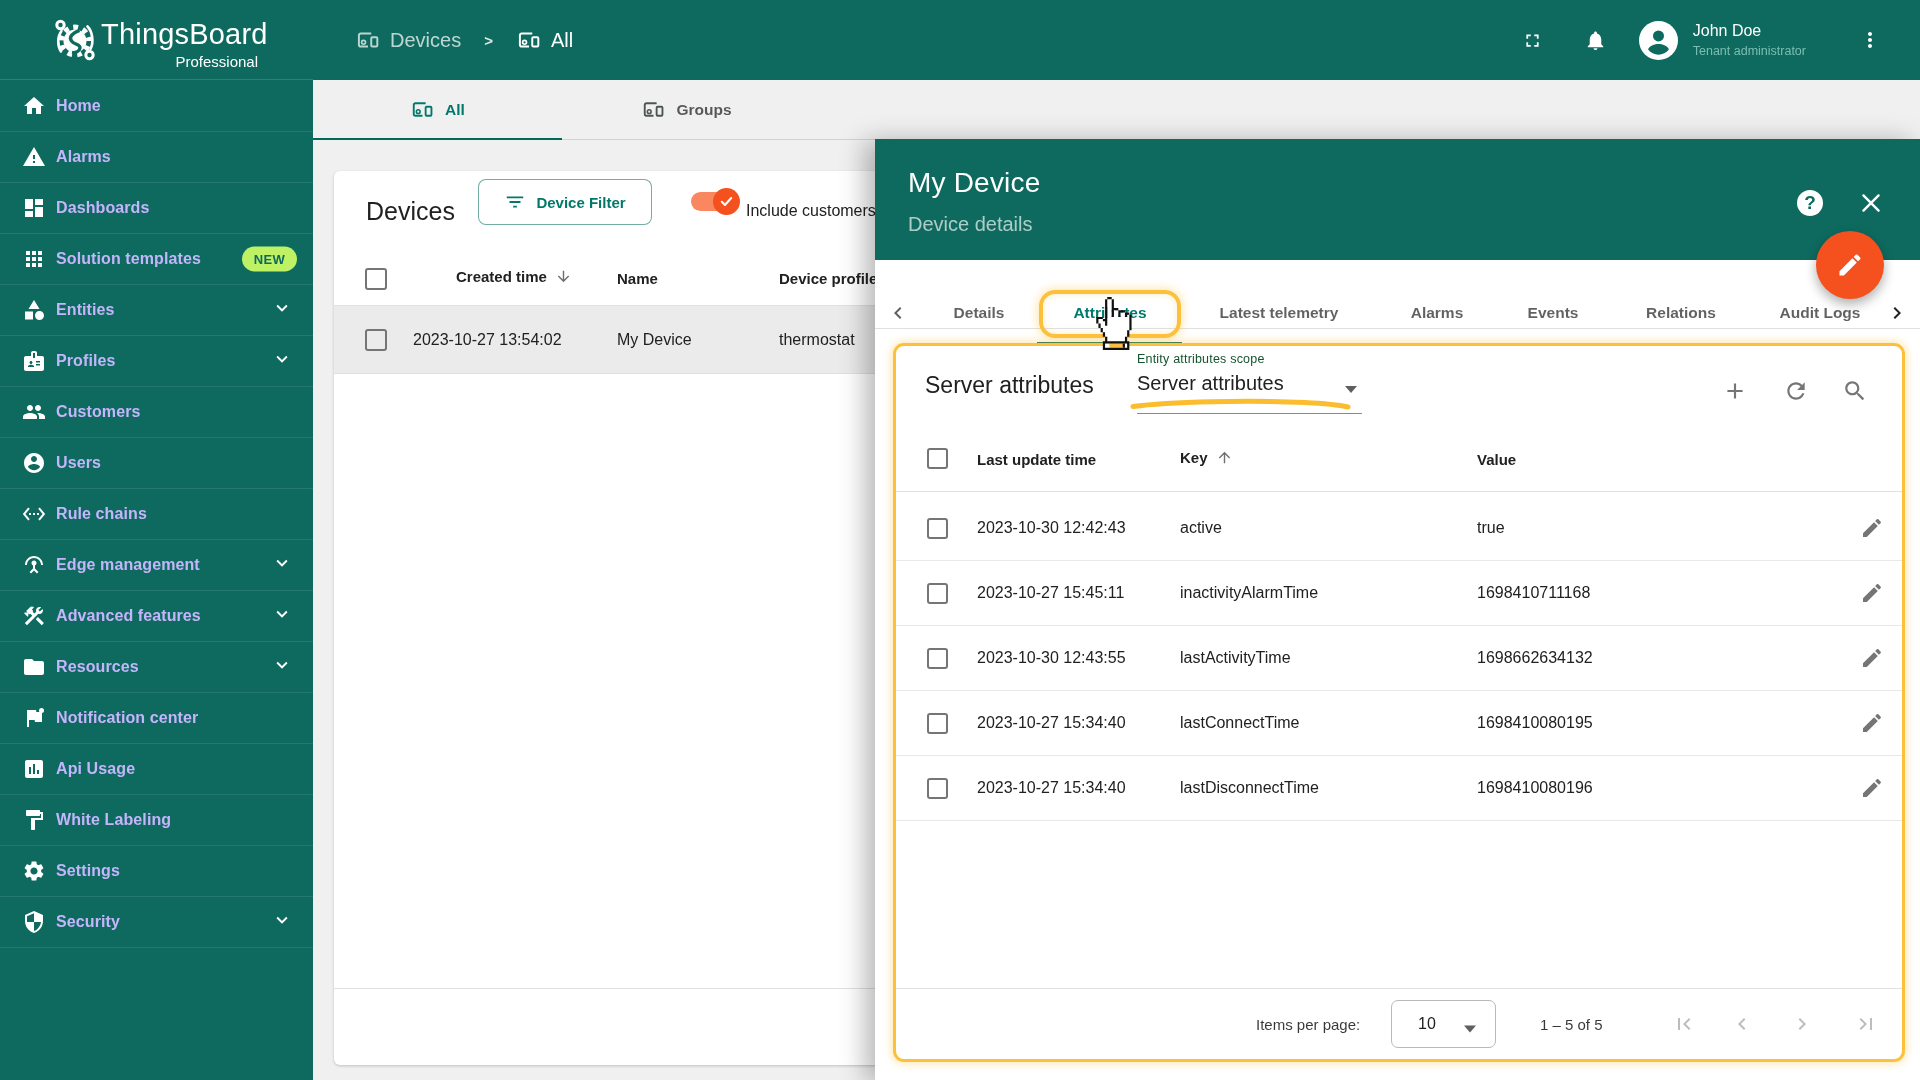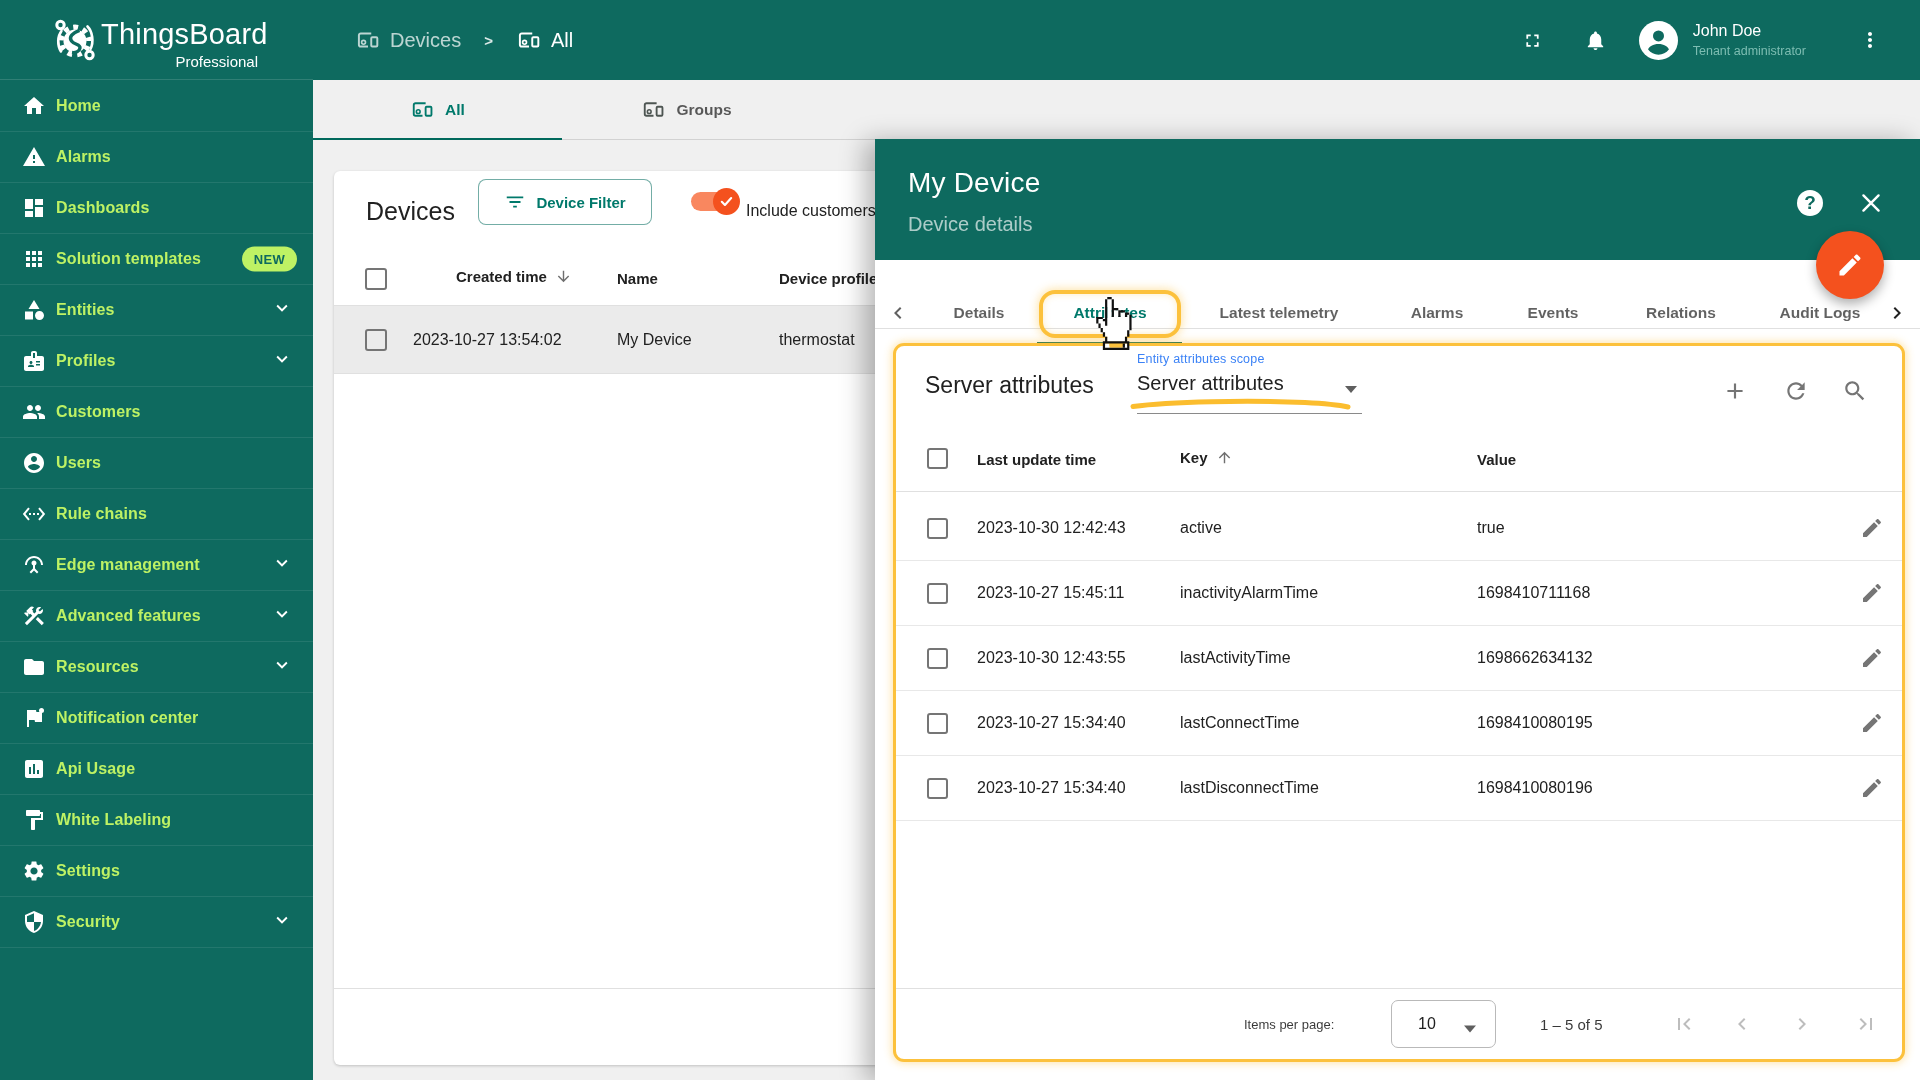--- a/index.html
+++ b/index.html
@@ -30,7 +30,7 @@
   .nav { position:absolute; top:81px; left:0; right:0; }
   .nav-item { height:51px; display:flex; align-items:center; border-bottom:1px solid rgba(255,255,255,0.09); padding-left:22px; position:relative; cursor:pointer; }
   .nav-item .nicon { width:24px; height:24px; flex:0 0 24px; margin-right:10px; display:flex; align-items:center; justify-content:center; }
-  .nav-item .nlabel { color:#bef264; font-size:16px; font-weight:700; letter-spacing:0.1px; }
+  .nav-item .nlabel { color:#c4b5fd; font-size:16px; font-weight:700; letter-spacing:0.1px; }
   .nav-item .chev { position:absolute; right:20px; top:50%; transform:translateY(-50%); }
   .badge-new { position:absolute; right:16px; top:50%; transform:translateY(-50%); background:#bef264; color:var(--teal); font-size:13px; font-weight:700; border-radius:14px; padding:5px 12px; letter-spacing:0.3px; }
 

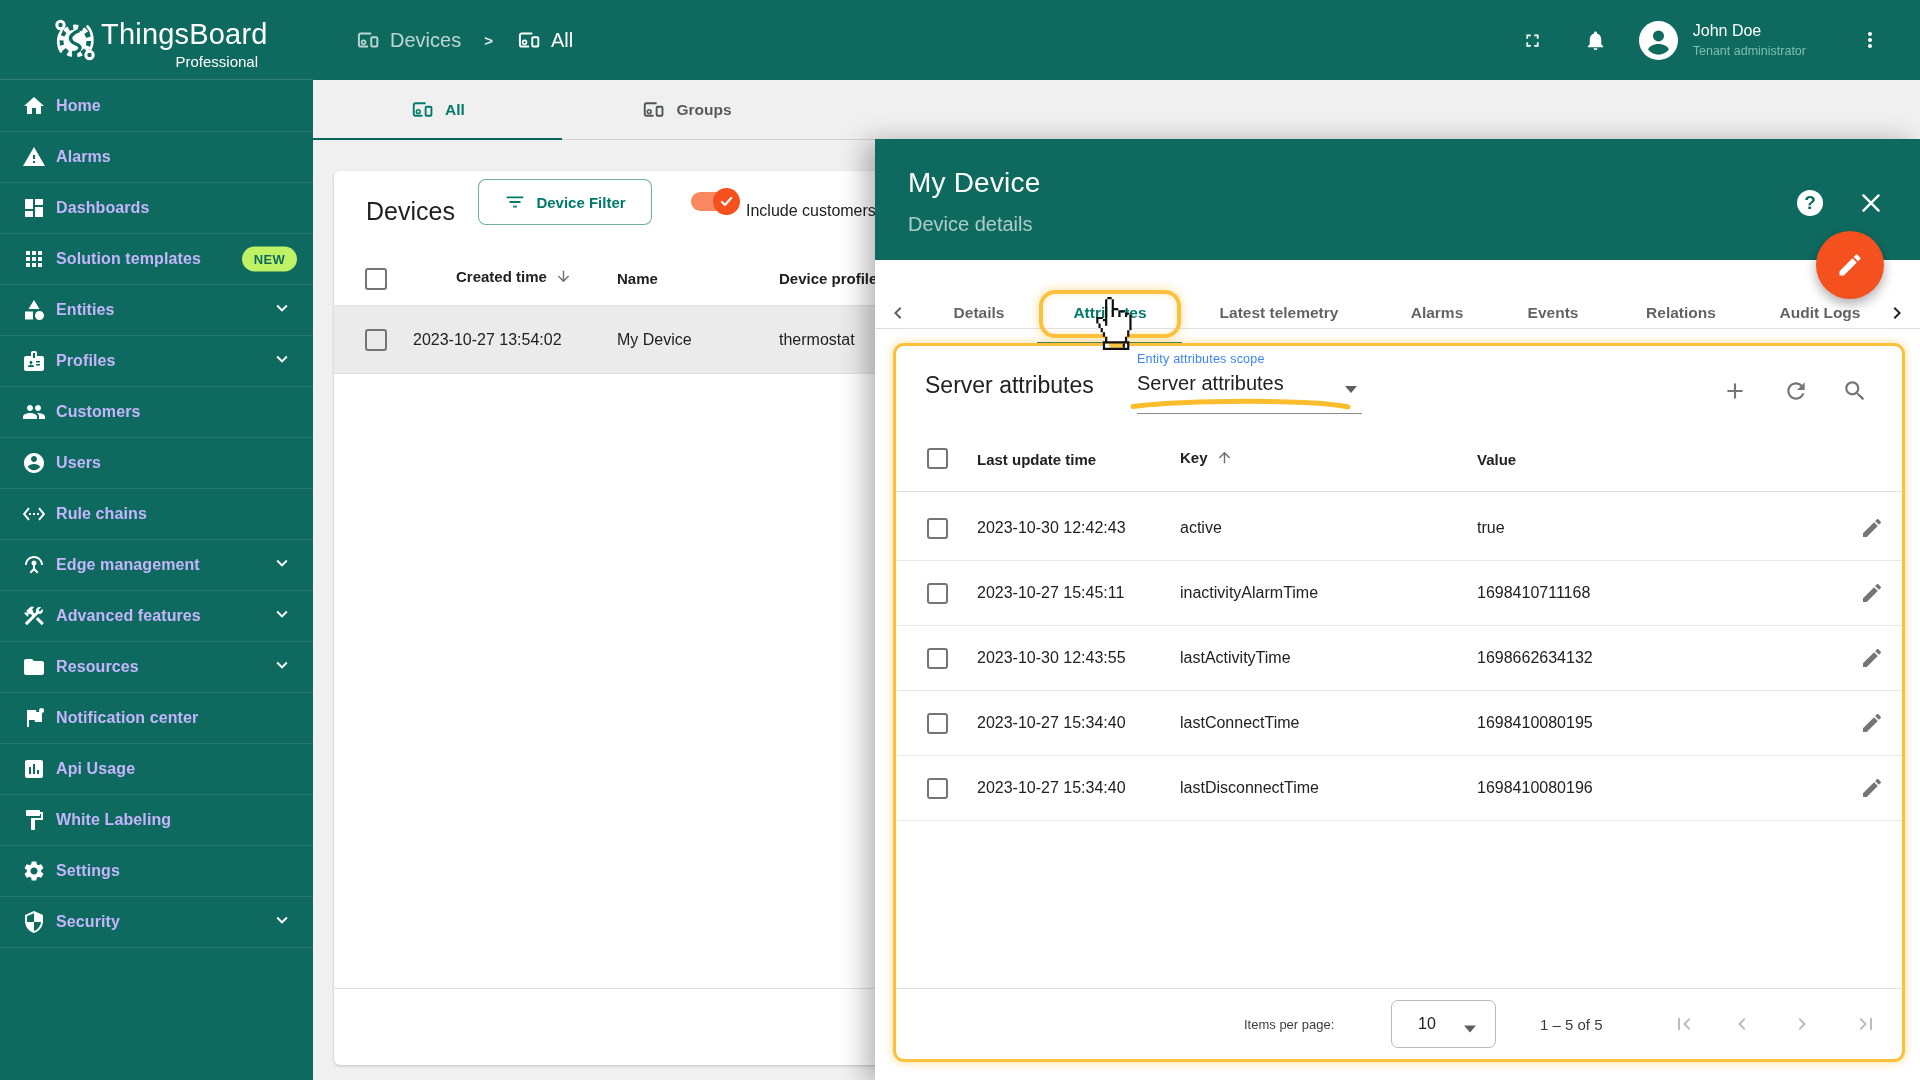--- a/index.html
+++ b/index.html
@@ -94,7 +94,7 @@
   .attr-card { position:absolute; left:18px; top:204px; width:1012px; height:719px; background:#fff; border:3px solid var(--amber); border-radius:11px; box-shadow:0 0 9px 1px rgba(252,193,60,0.45); }
   .ac-title { position:absolute; left:29px; top:26px; font-size:23px; font-weight:500; color:var(--txt); white-space:nowrap; }
   .scope-field { position:absolute; left:241px; top:6px; width:225px; cursor:pointer; }
-  .scope-label { font-size:12.5px; color:#3b82f6; letter-spacing:0.2px; }
+  .scope-label { font-size:12.5px; color:#14532d; letter-spacing:0.2px; }
   .scope-value { margin-top:6px; font-size:20px; color:var(--txt); white-space:nowrap; }
   .scope-underline { position:absolute; left:0; top:61px; width:225px; height:1px; background:#8a8a8a; }
   .scope-caret { position:absolute; right:3px; top:30px; }

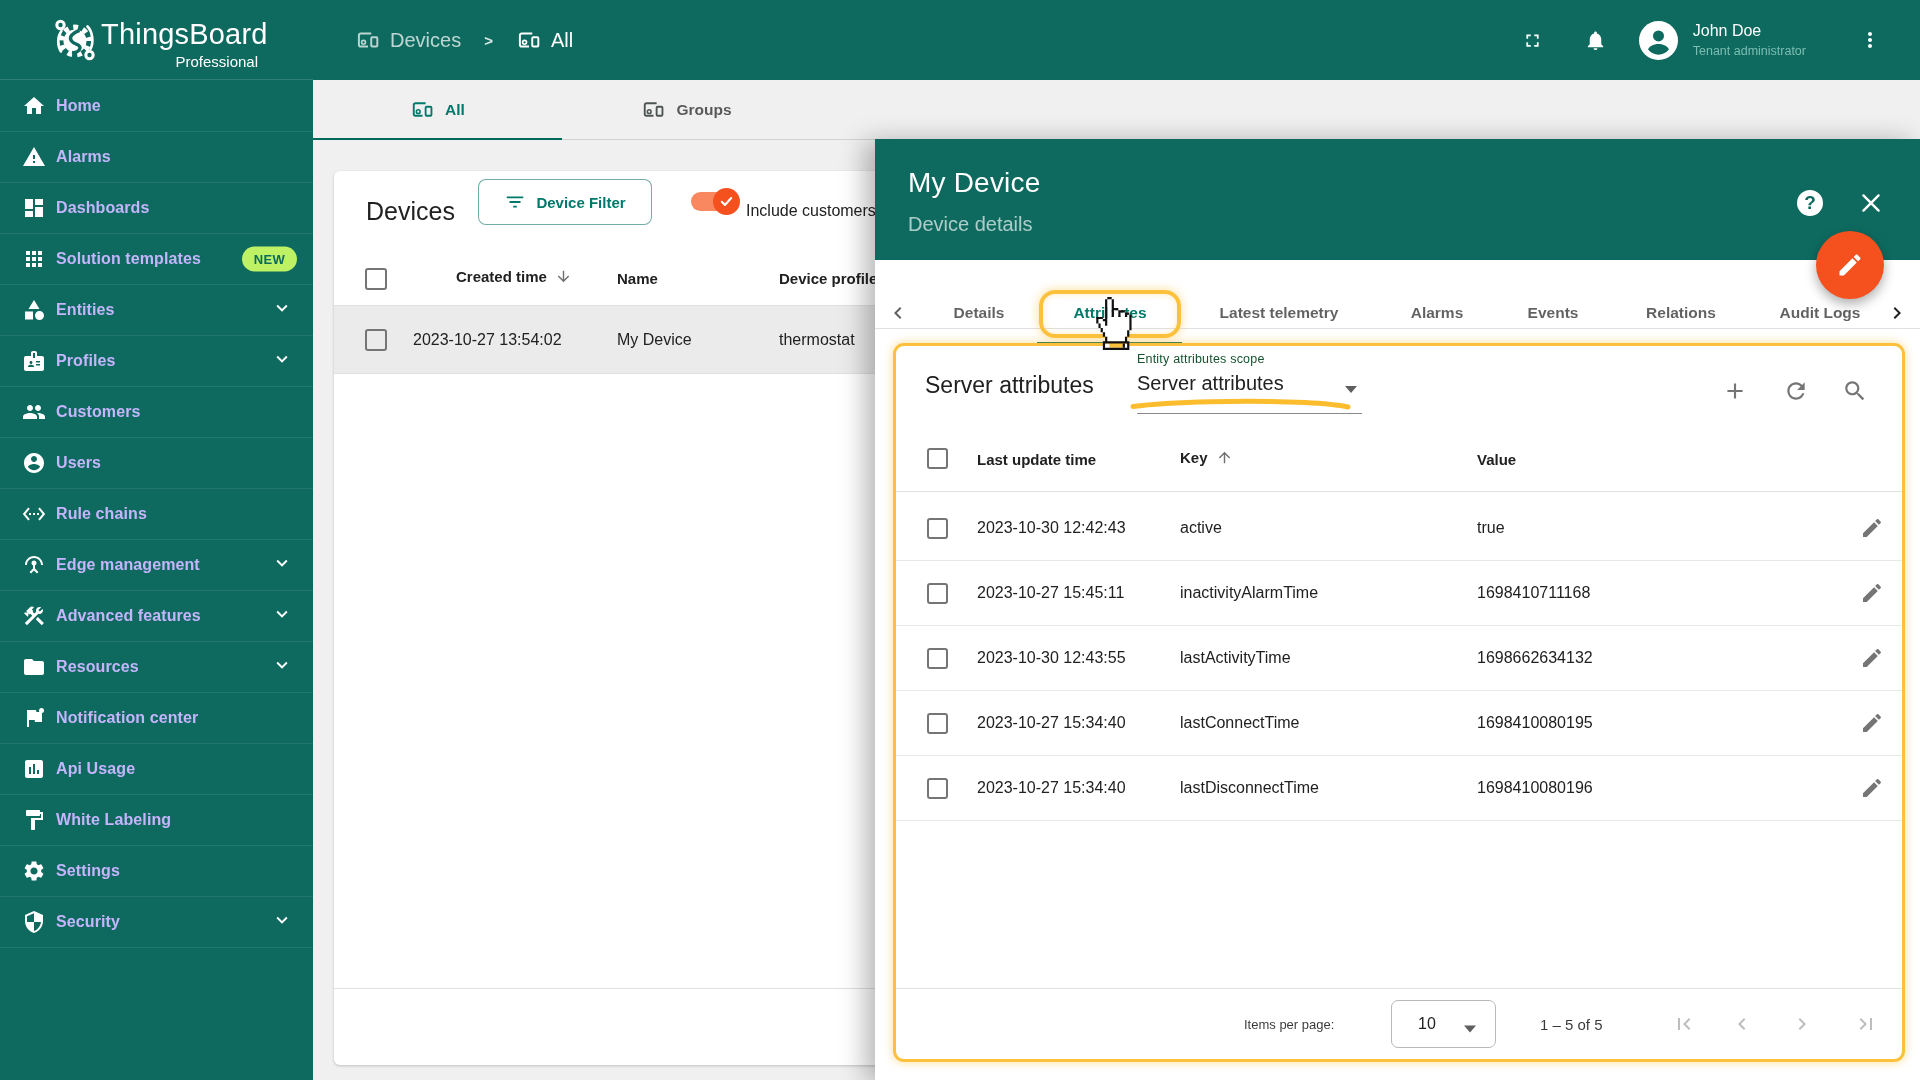--- a/index.html
+++ b/index.html
@@ -105,7 +105,7 @@
   .acol { position:absolute; top:50%; transform:translateY(-50%); white-space:nowrap; }
   .row-edit { position:absolute; left:964px; top:50%; transform:translateY(-50%); width:24px; height:24px; cursor:pointer; }
   .attr-footer { position:absolute; left:0; top:642px; width:100%; height:70px; border-top:1px solid var(--divider); }
-  .ipp-label { position:absolute; left:348px; top:50%; transform:translateY(-50%); font-size:13px; color:rgba(0,0,0,0.78); }
+  .ipp-label { position:absolute; left:360px; top:50%; transform:translateY(-50%); font-size:15px; color:rgba(0,0,0,0.78); }
   .pagesize { position:absolute; left:495px; top:11px; width:105px; height:48px; border:1px solid #b9b9b9; border-radius:7px; cursor:pointer; }
   .pagesize .psval { position:absolute; left:26px; top:50%; transform:translateY(-50%); font-size:16px; color:var(--txt); }
   .pagesize .pscaret { position:absolute; right:18px; top:19px; }

